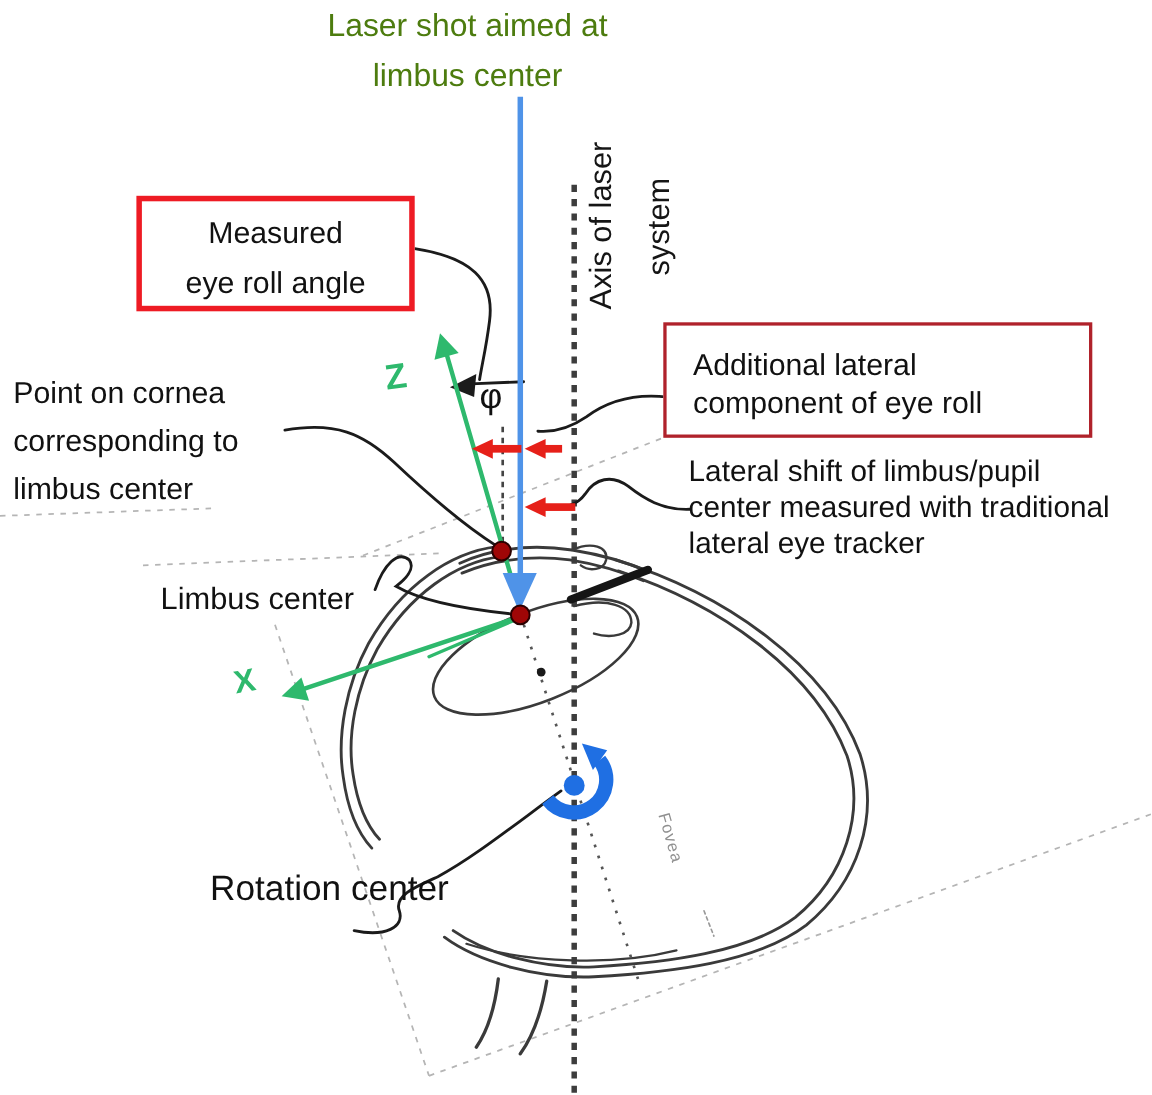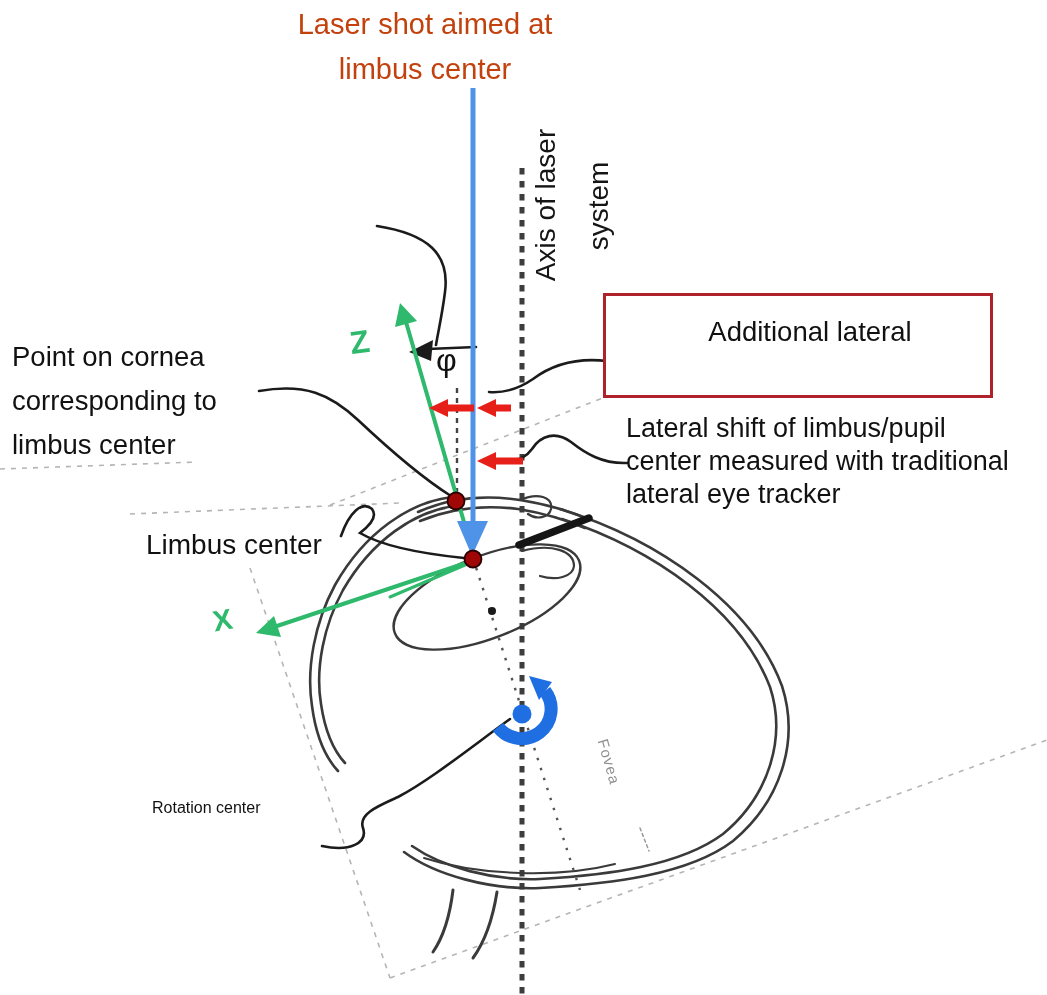--- a/index.html
+++ b/index.html
@@ -7,7 +7,7 @@
          font-family:"Liberation Sans","DejaVu Sans",sans-serif;color:#111;}
   #art{position:absolute;left:0;top:0;z-index:1;}
   .lbl{position:absolute;z-index:3;}
-  .title{left:255px;top:2px;width:340px;text-align:center;font-size:29px;line-height:45px;color:#c2410c;}
+  .title{left:255px;top:2px;width:340px;text-align:center;font-size:29px;line-height:45px;color:#4d7c0f;}
   .rotlbl{position:absolute;z-index:3;white-space:nowrap;font-size:28px;color:#151515;
           transform:translate(-50%,-50%) rotate(-90deg);}
   .redbox{position:absolute;z-index:2;background:#fff;box-sizing:border-box;}

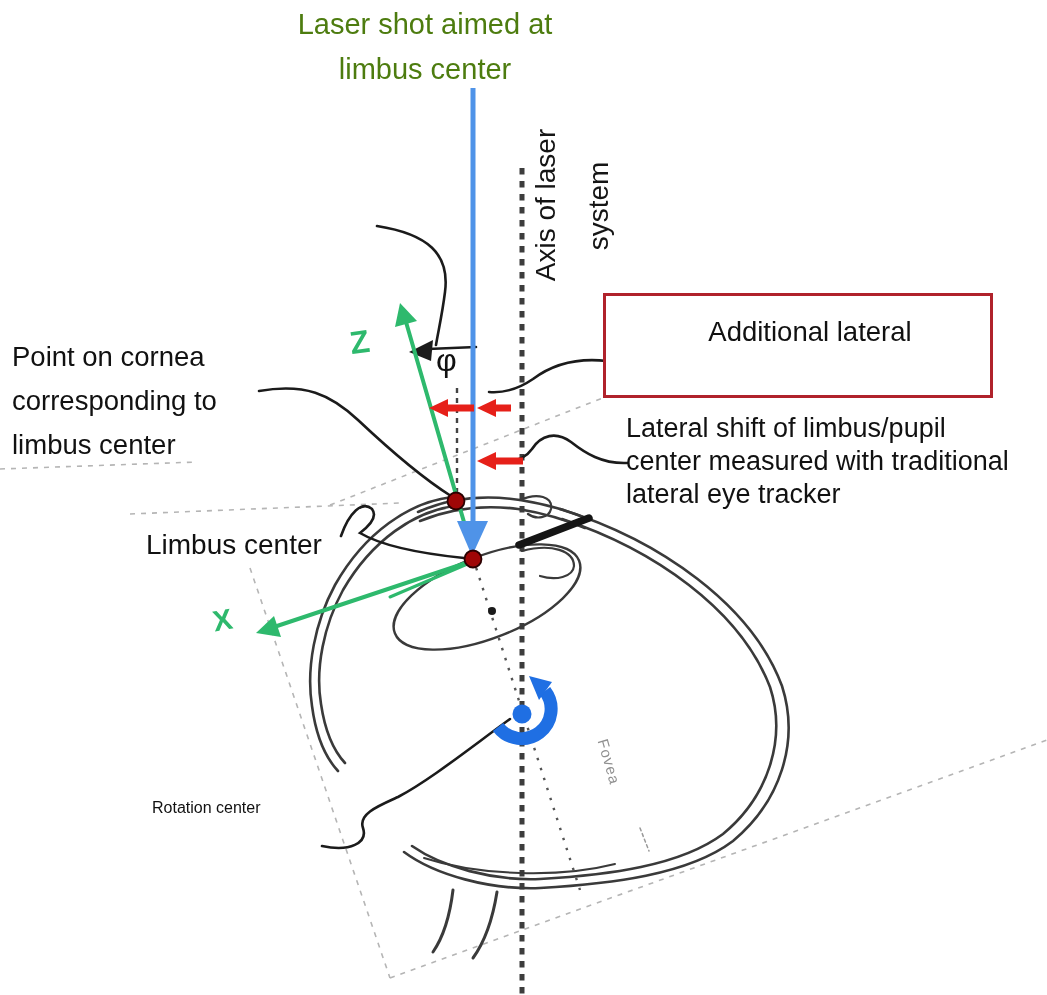--- a/index.html
+++ b/index.html
@@ -123,6 +123,10 @@
   <div class="rotlbl" style="left:546px;top:205px;">Axis of laser</div>
   <div class="rotlbl" style="left:599px;top:206px;">system</div>
 
+  <div class="redbox box1">
+    <div>Measured</div>
+    <div>eye roll angle</div>
+  </div>
 
   <div class="redbox box2">
     <div>Additional lateral</div>

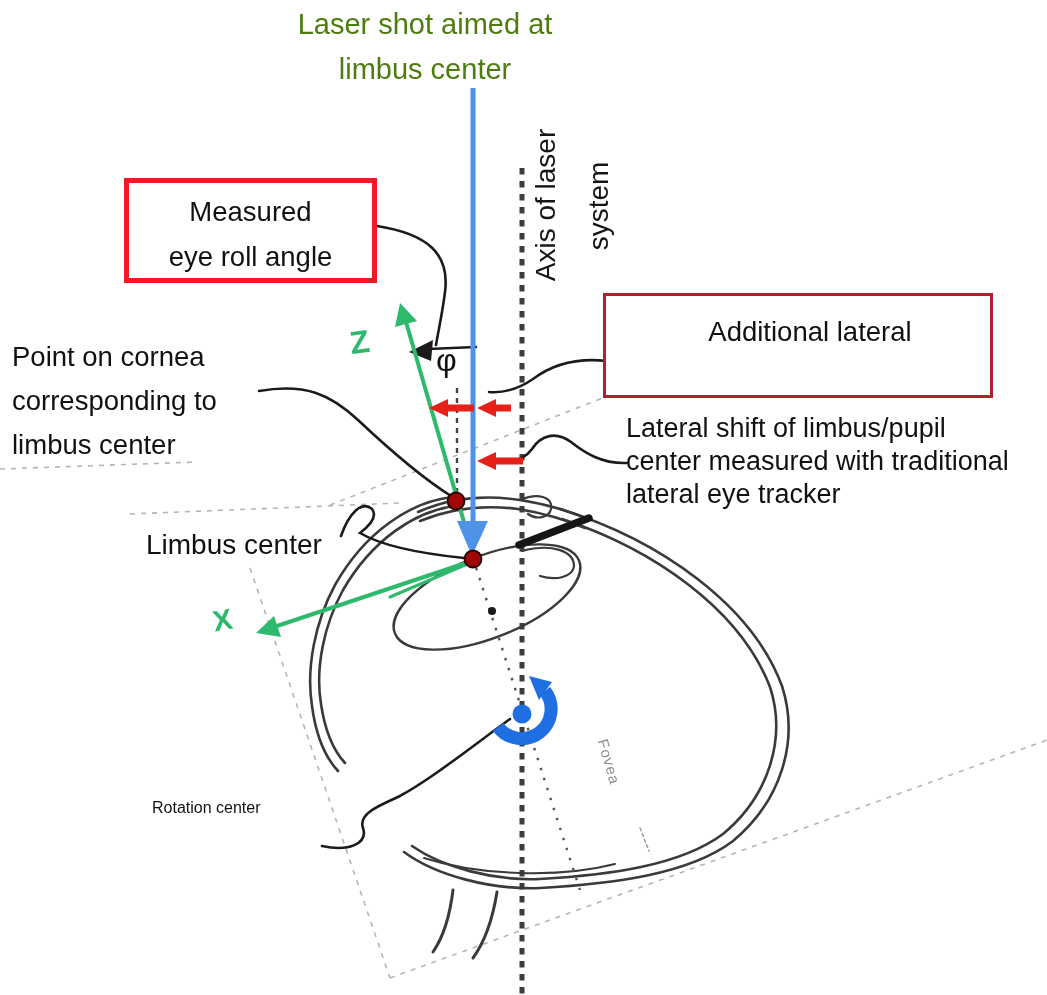--- a/index.html
+++ b/index.html
@@ -14,7 +14,7 @@
   .box1{left:124px;top:178px;width:253px;height:105px;border:5px solid #ee1b24;
         text-align:center;font-size:27.5px;line-height:45px;padding-top:6px;}
   .box2{left:603px;top:293px;width:390px;height:105px;border:3px solid #b0222b;
-        font-size:27.5px;line-height:34px;padding:19px 0 0 24px;text-align:center;}
+        font-size:27.5px;line-height:34px;padding:19px 0 0 24px;}
   .lateral{left:626px;top:412px;width:430px;font-size:27px;line-height:33px;}
   .cornea-lbl{left:12px;top:335px;width:256px;font-size:27.5px;line-height:44px;}
   .limbus-lbl{left:146px;top:529px;font-size:28px;}

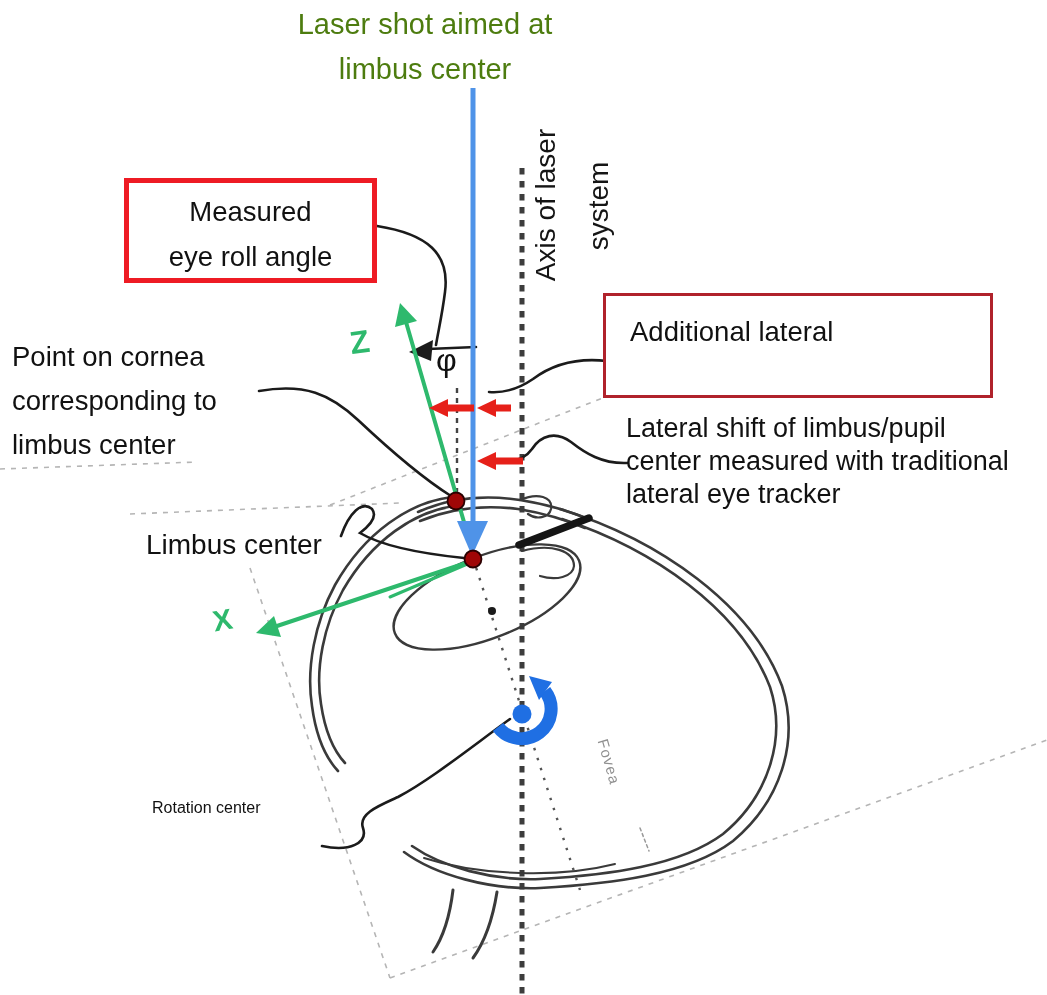--- a/index.html
+++ b/index.html
@@ -130,6 +130,7 @@
 
   <div class="redbox box2">
     <div>Additional lateral</div>
+    <div>component of eye roll</div>
   </div>
 
   <div class="lbl lateral">

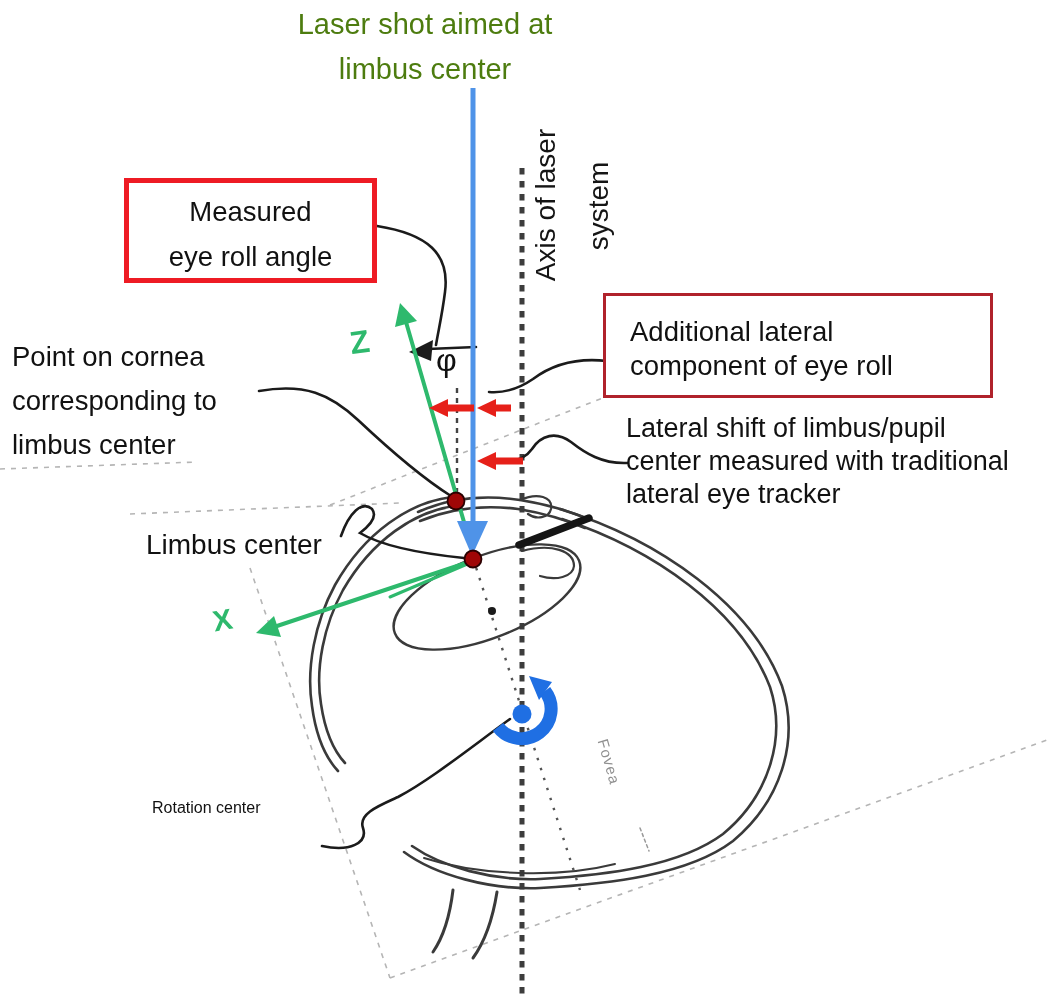--- a/index.html
+++ b/index.html
@@ -18,7 +18,7 @@
   .lateral{left:626px;top:412px;width:430px;font-size:27px;line-height:33px;}
   .cornea-lbl{left:12px;top:335px;width:256px;font-size:27.5px;line-height:44px;}
   .limbus-lbl{left:146px;top:529px;font-size:28px;}
-  .rot-lbl{left:152px;top:785px;width:256px;text-align:left;font-size:16px;line-height:45px;}
+  .rot-lbl{left:152px;top:785px;width:256px;text-align:right;font-size:32px;line-height:45px;}
   .phi{left:436px;top:342px;font-size:32px;color:#111;}
   .axZ{left:350px;top:324px;font-size:32px;font-weight:bold;color:#2eb96d;transform:rotate(-8deg);}
   .axX{left:213px;top:604px;font-size:29px;font-weight:bold;color:#2eb96d;transform:rotate(-10deg);}

